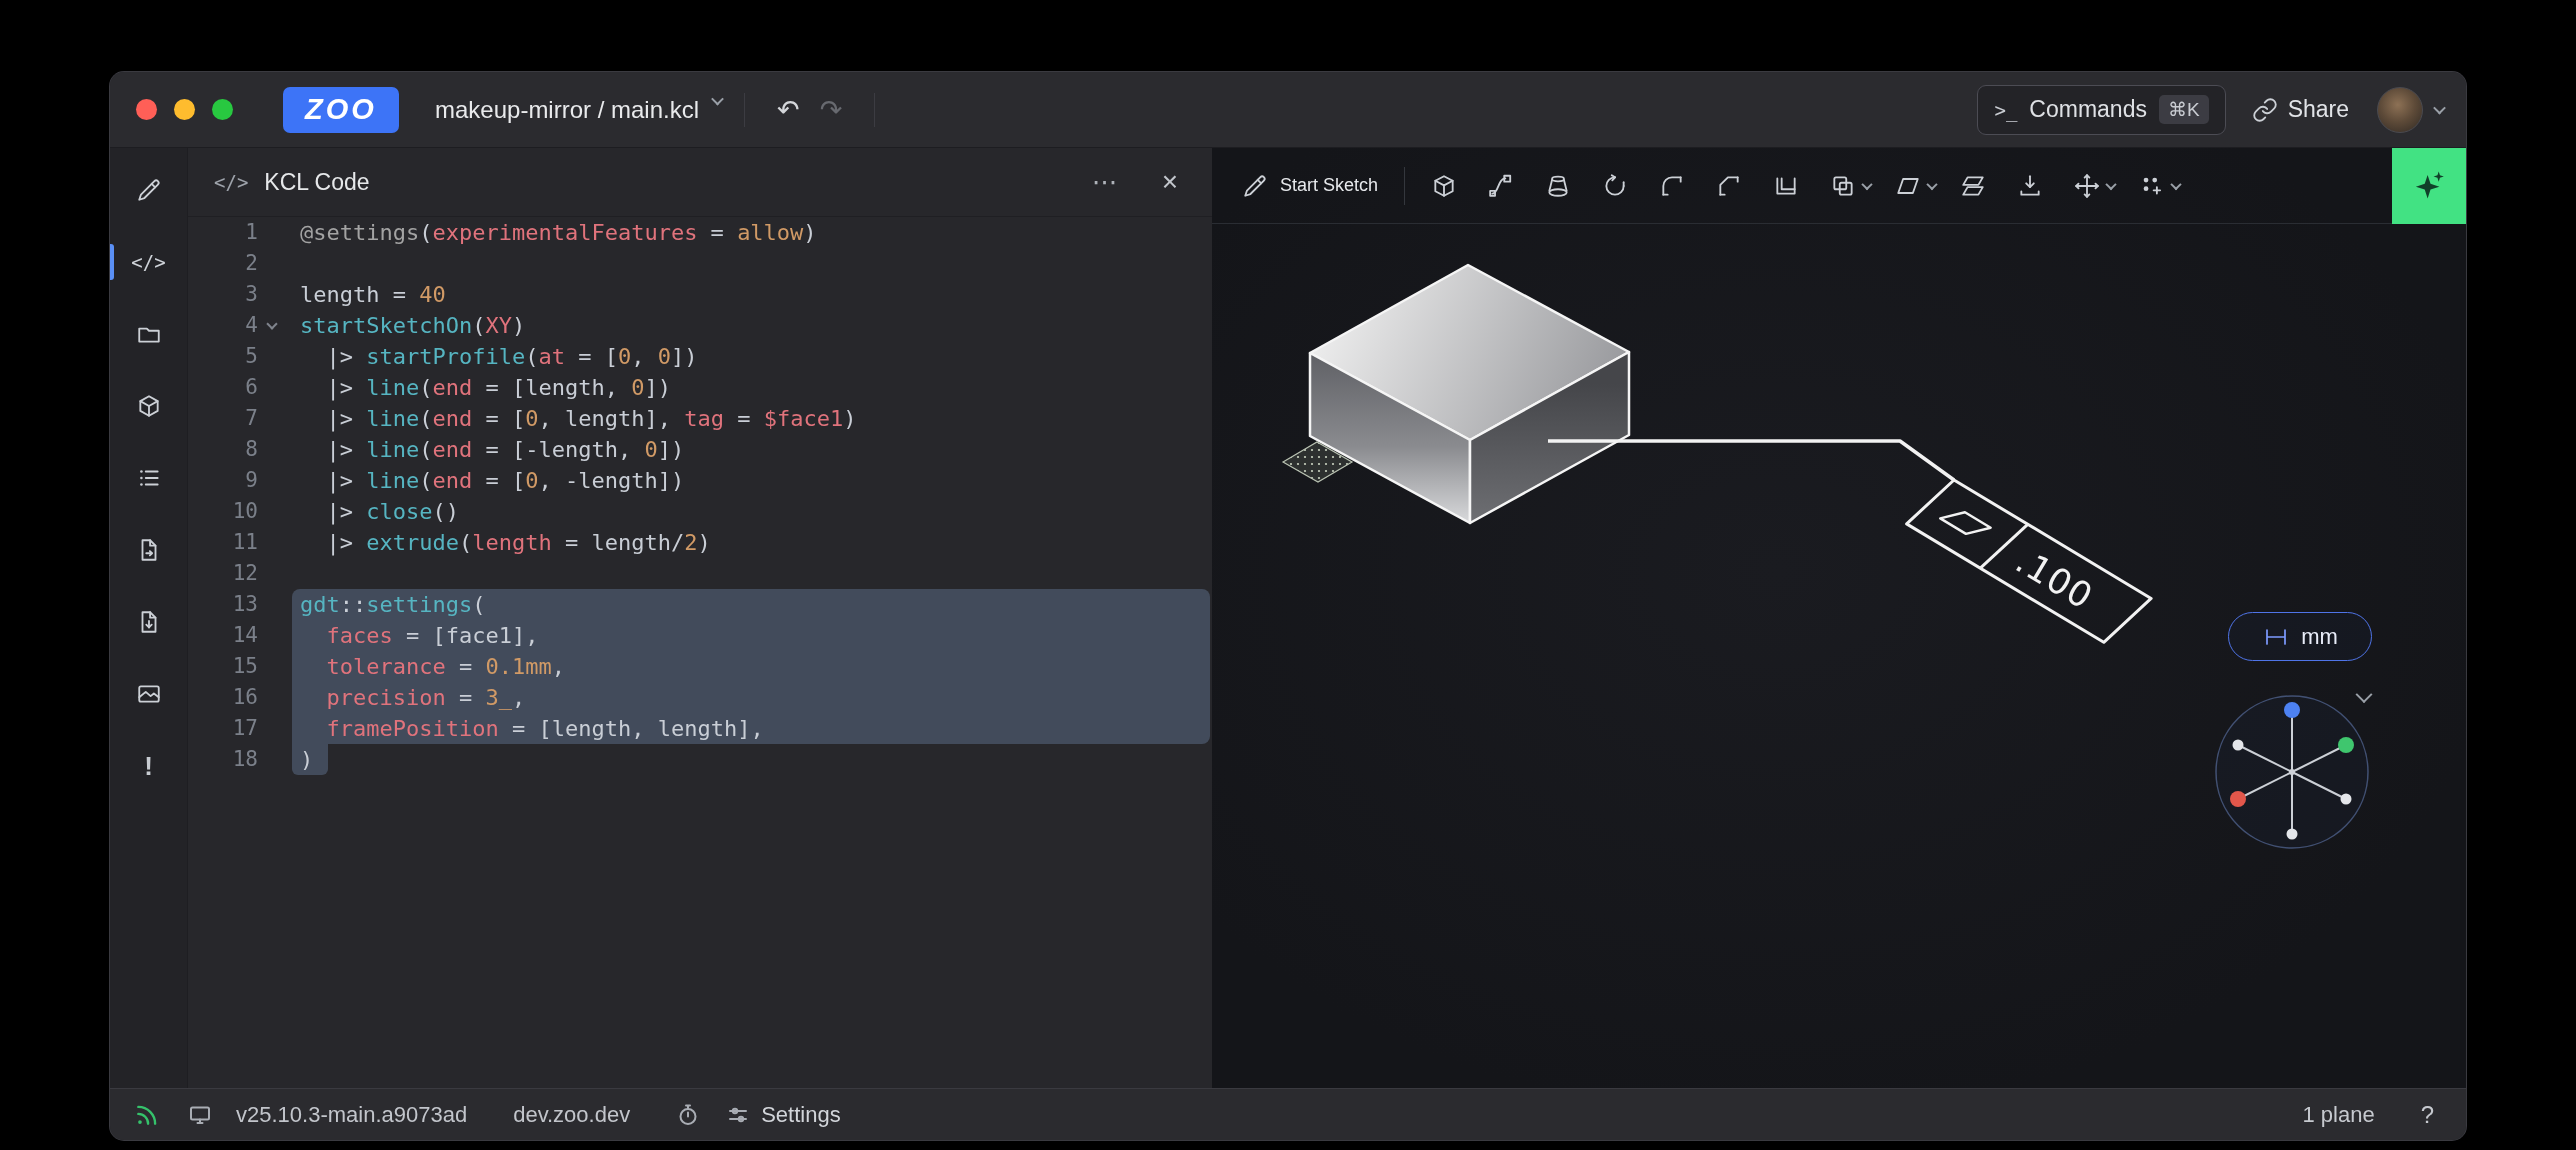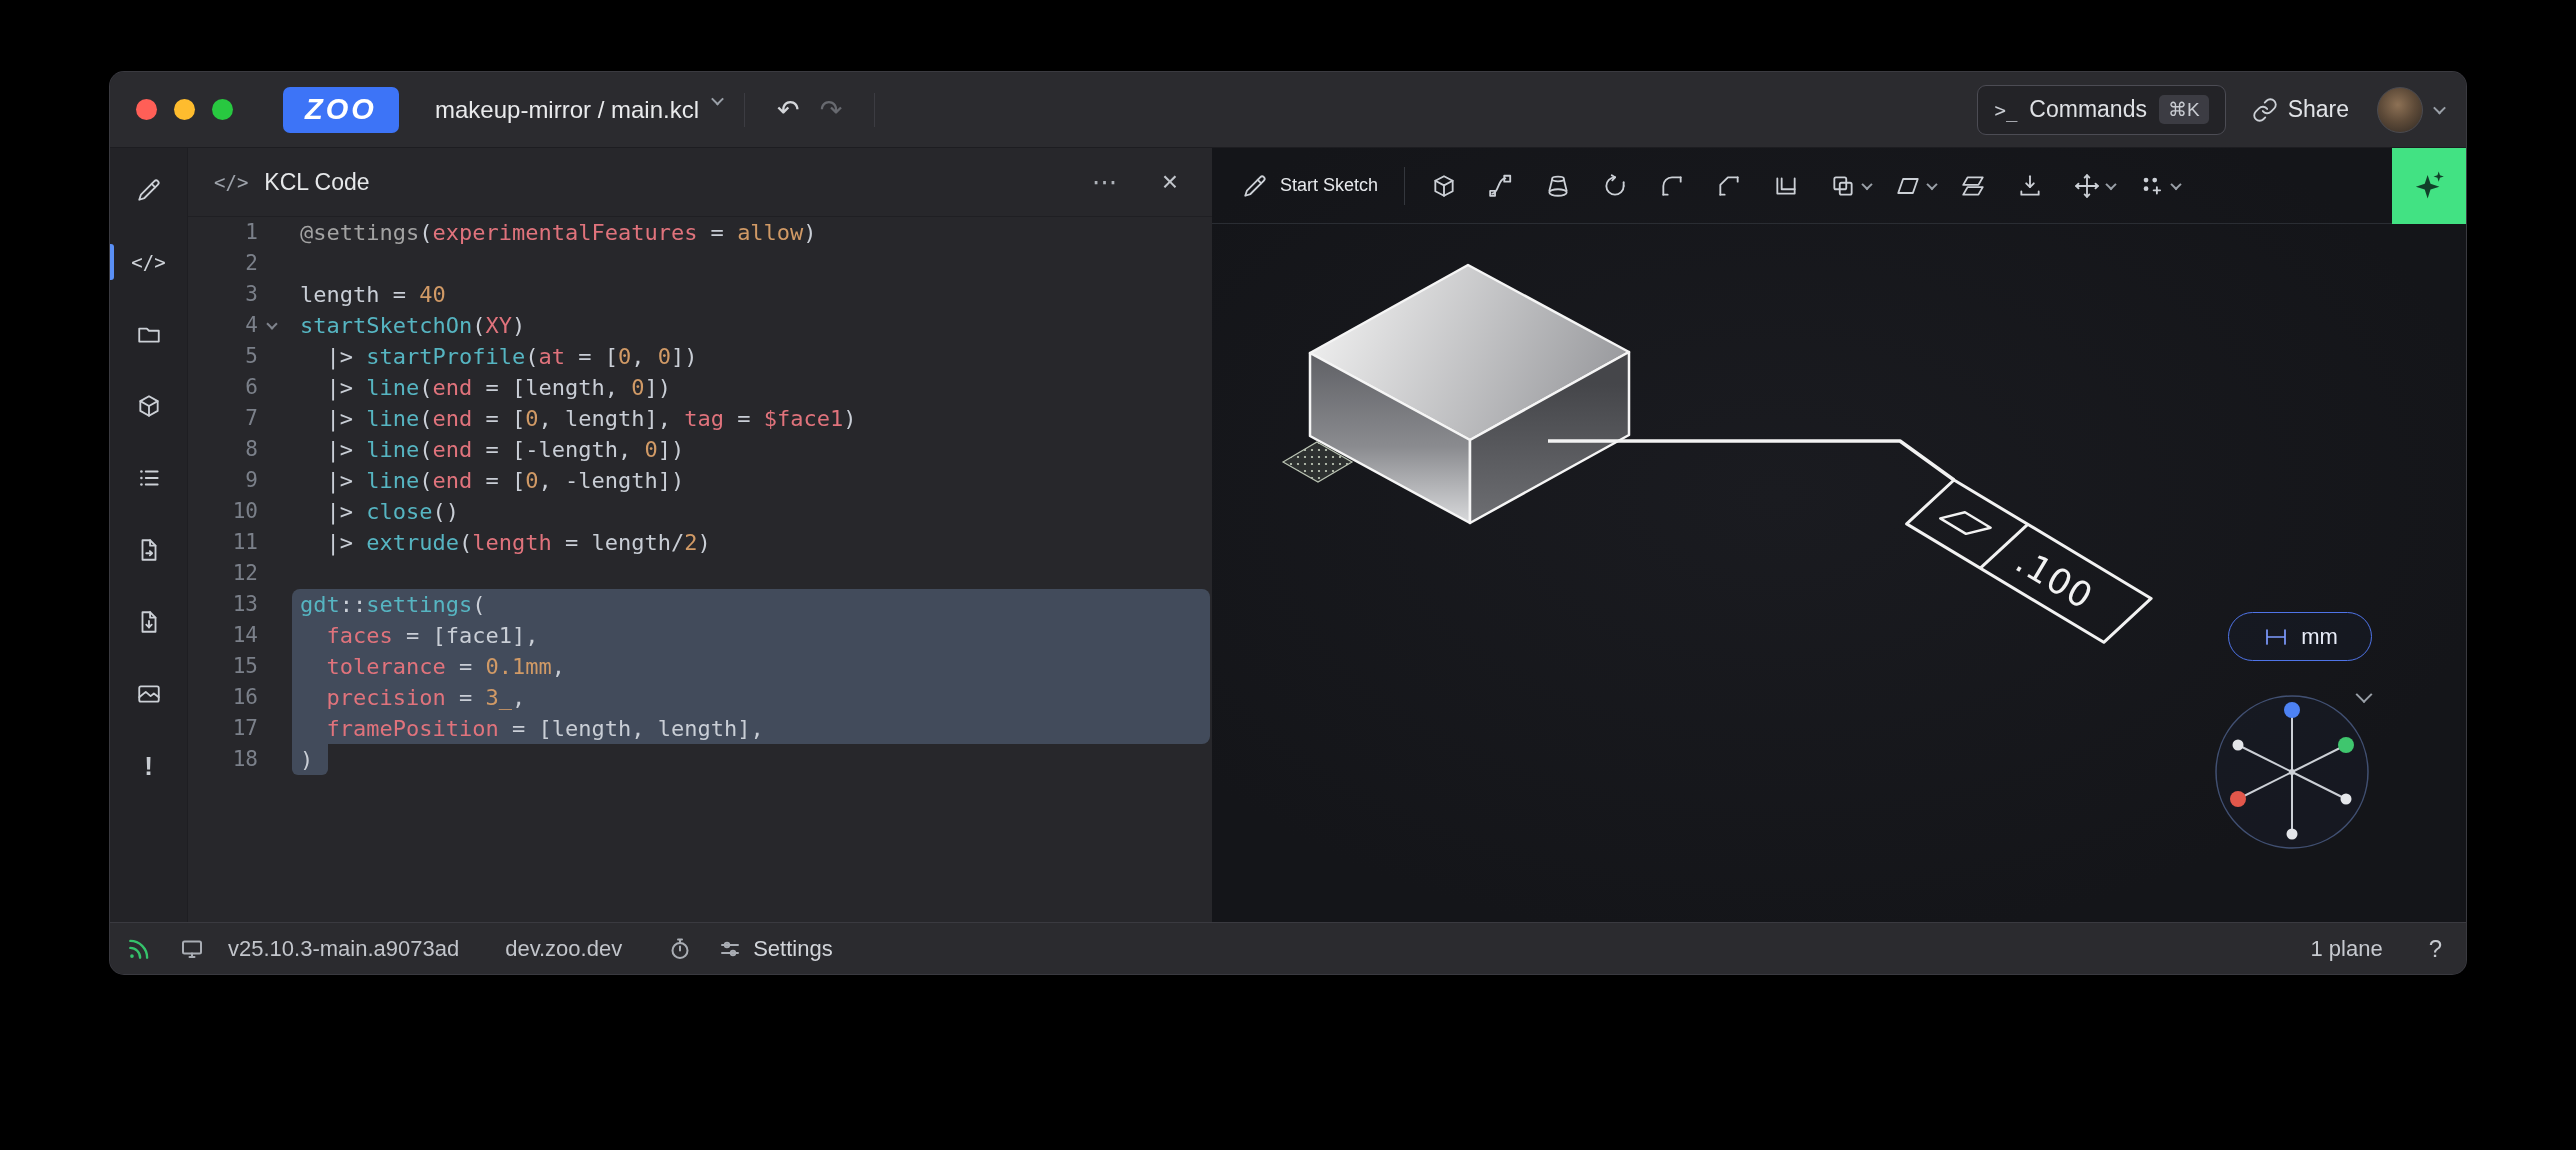--- a/index.html
+++ b/index.html
@@ -7,7 +7,7 @@
   body { width:2576px; height:1150px; font-family:"Liberation Sans","DejaVu Sans",sans-serif; overflow:hidden; }
   .stage { position:relative; width:2576px; height:1150px; background:#000; }
 
-  .window { position:absolute; left:110px; top:72px; width:2356px; height:902px;
+  .window { position:absolute; left:110px; top:72px; width:2356px; height:1068px;
             background:#28282c; border-radius:14px; overflow:hidden;
             box-shadow:0 0 0 1px #3a3a40, 0 40px 90px rgba(0,0,0,.85);
             display:flex; flex-direction:column; }

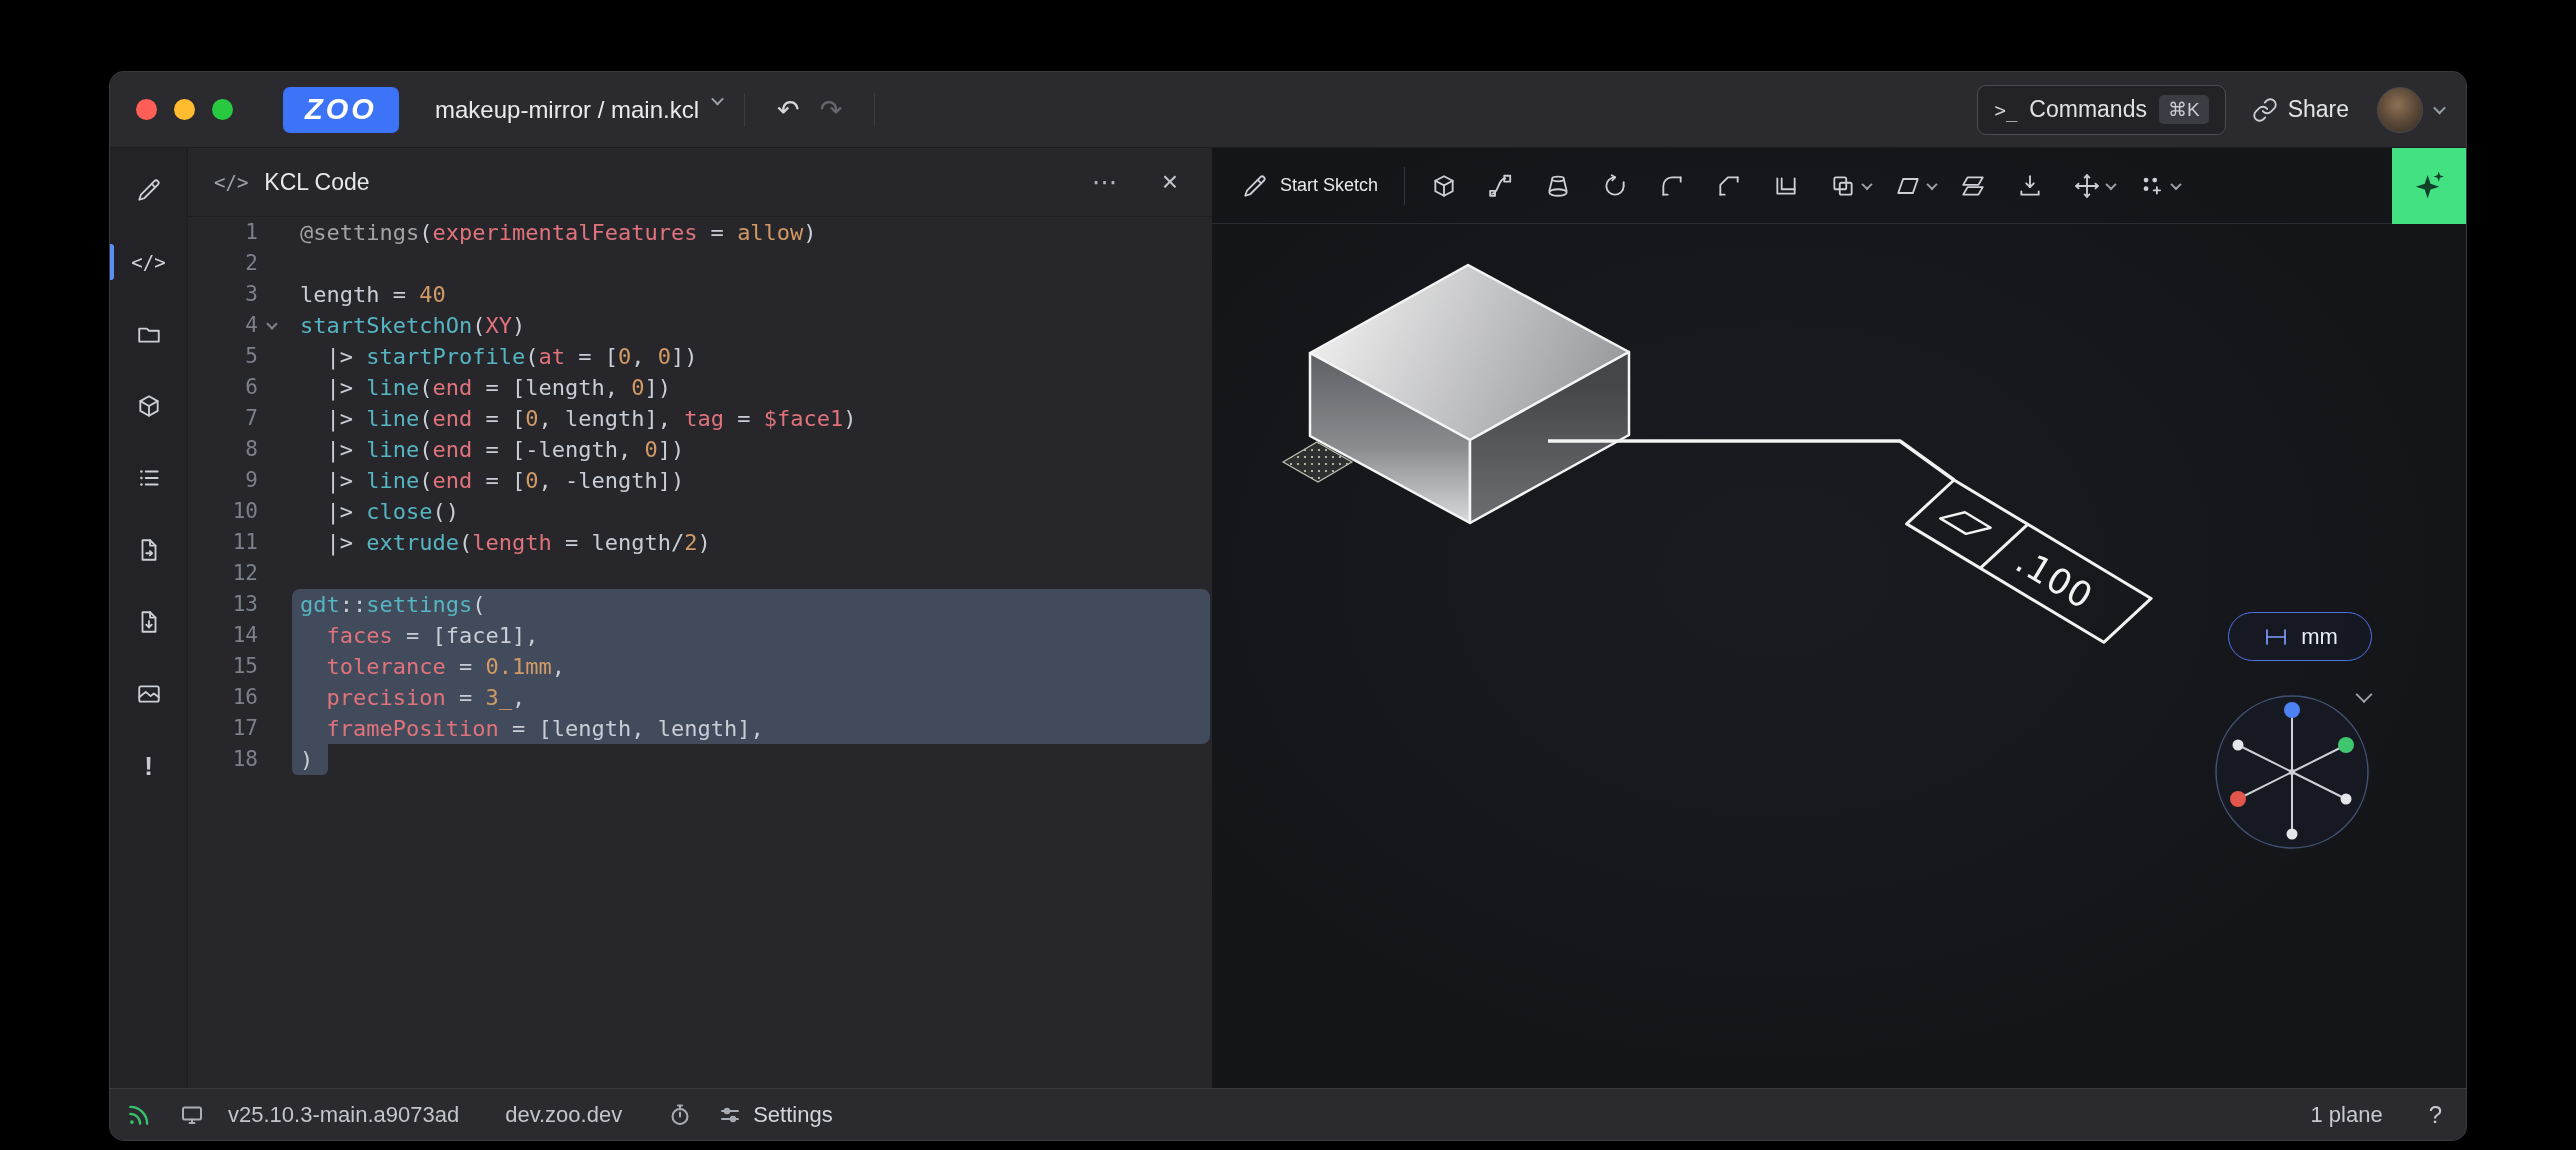--- a/index.html
+++ b/index.html
@@ -96,7 +96,7 @@
 
   
   .statusbar { height:52px; flex:0 0 52px; background:#2b2b2f; border-top:1px solid #3a3a40;
-               display:flex; align-items:center; padding:0 16px; color:#c2c5cb; font-size:22px; }
+               display:flex; align-items:center; padding:0 24px; color:#c2c5cb; font-size:22px; }
   .statusbar .sb-item { display:flex; align-items:center; }
   .sb-version { margin-left:24px; }
   .sb-env { margin-left:46px; }

